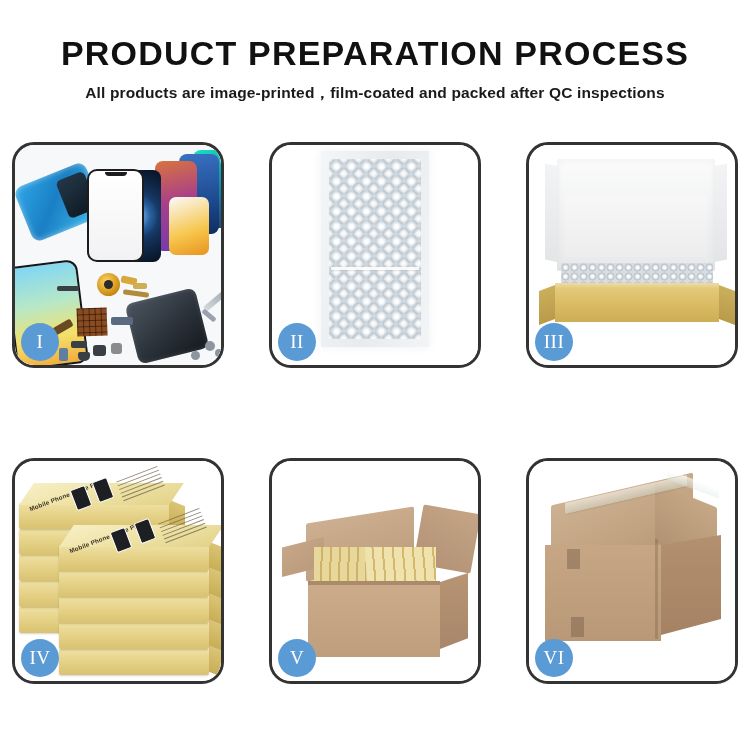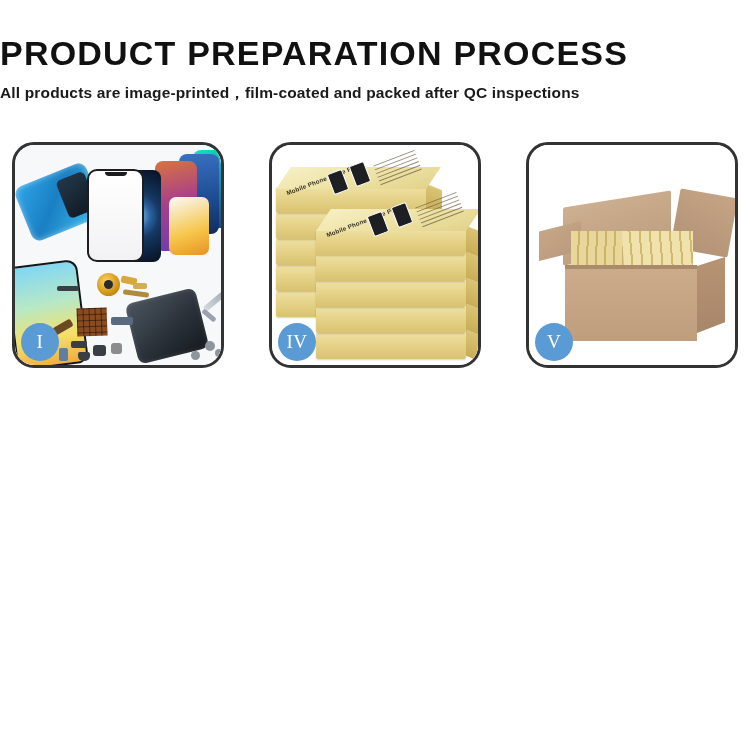--- a/index.html
+++ b/index.html
@@ -20,7 +20,7 @@
   }
 
   
-  .header { padding-top: 34px; text-align: left; }
+  .header { padding-top: 34px; text-align: center; }
 
   .title {
     font-size: 34px;

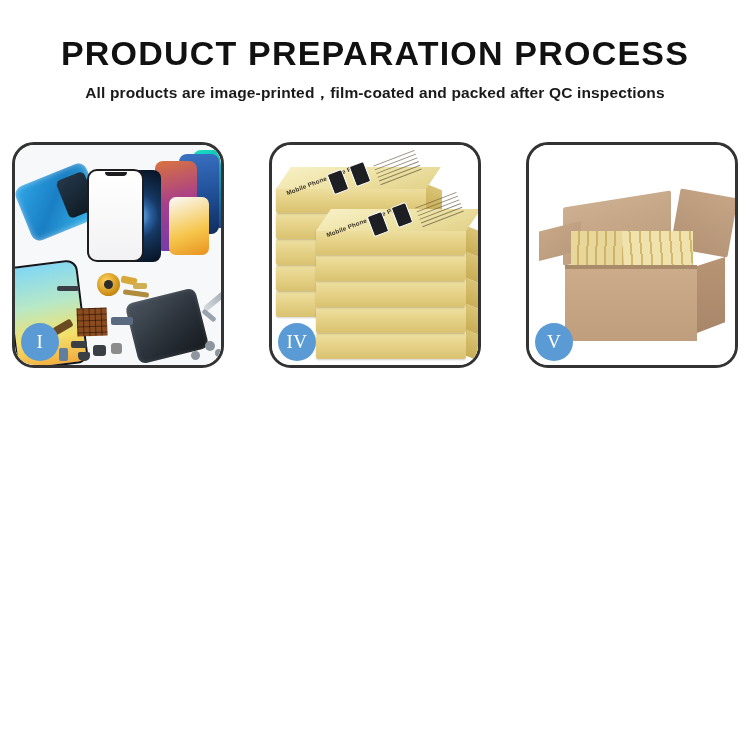--- a/index.html
+++ b/index.html
@@ -513,6 +513,17 @@
       <div class="badge">I</div>
     </div>
 
+    <div class="panel">
+      <div class="panel-inner">
+        <div class="p2-bg"></div>
+        <div class="pouch">
+          <div class="bubbles"></div>
+          <div class="bubbles2"></div>
+          <div class="pouch-seam"></div>
+        </div>
+      </div>
+      <div class="badge">II</div>
+    </div>
 
 
     <div class="panel">

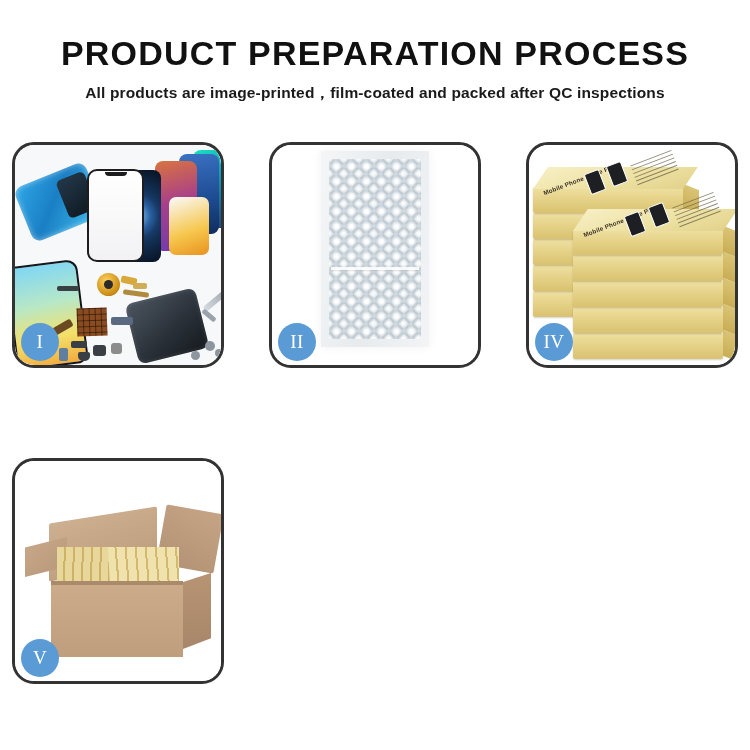--- a/index.html
+++ b/index.html
@@ -525,6 +525,17 @@
       <div class="badge">II</div>
     </div>
 
+    <div class="panel">
+      <div class="panel-inner">
+        <div class="p3-bg"></div>
+        <div class="lid"></div>
+        <div class="foam"></div>
+        <div class="tray-bubbles"></div>
+        <div class="box-rim"></div>
+        <div class="box-front"></div>
+      </div>
+      <div class="badge">III</div>
+    </div>
 
     <div class="panel">
       <div class="panel-inner">

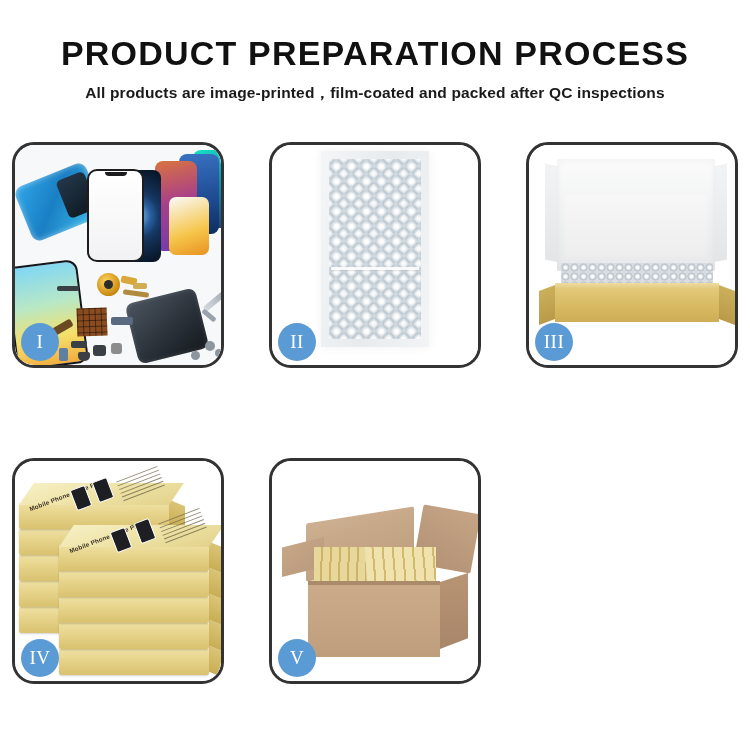--- a/index.html
+++ b/index.html
@@ -618,6 +618,21 @@
       <div class="badge">V</div>
     </div>
 
+    <div class="panel">
+      <div class="panel-inner">
+        <div class="p6-bg"></div>
+        <div class="c6-top"></div>
+        <div class="c6-topR"></div>
+        <div class="c6-tape"></div>
+        <div class="c6-tape2"></div>
+        <div class="c6-front"></div>
+        <div class="c6-side"></div>
+        <div class="c6-seam"></div>
+        <div class="c6-notch c6-n1"></div>
+        <div class="c6-notch c6-n2"></div>
+      </div>
+      <div class="badge">VI</div>
+    </div>
 
   </div>
 </div>

